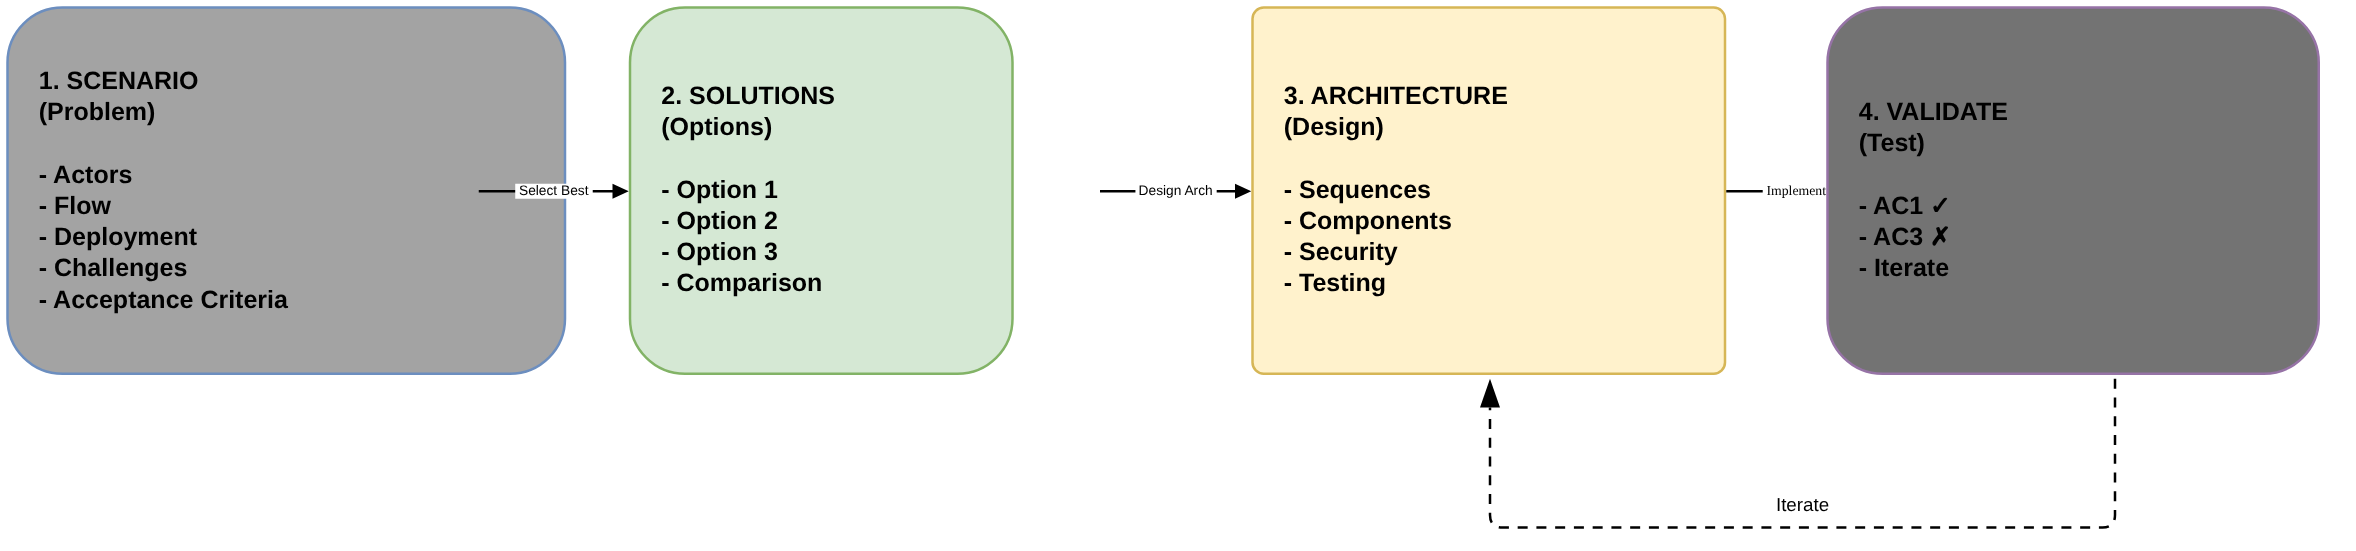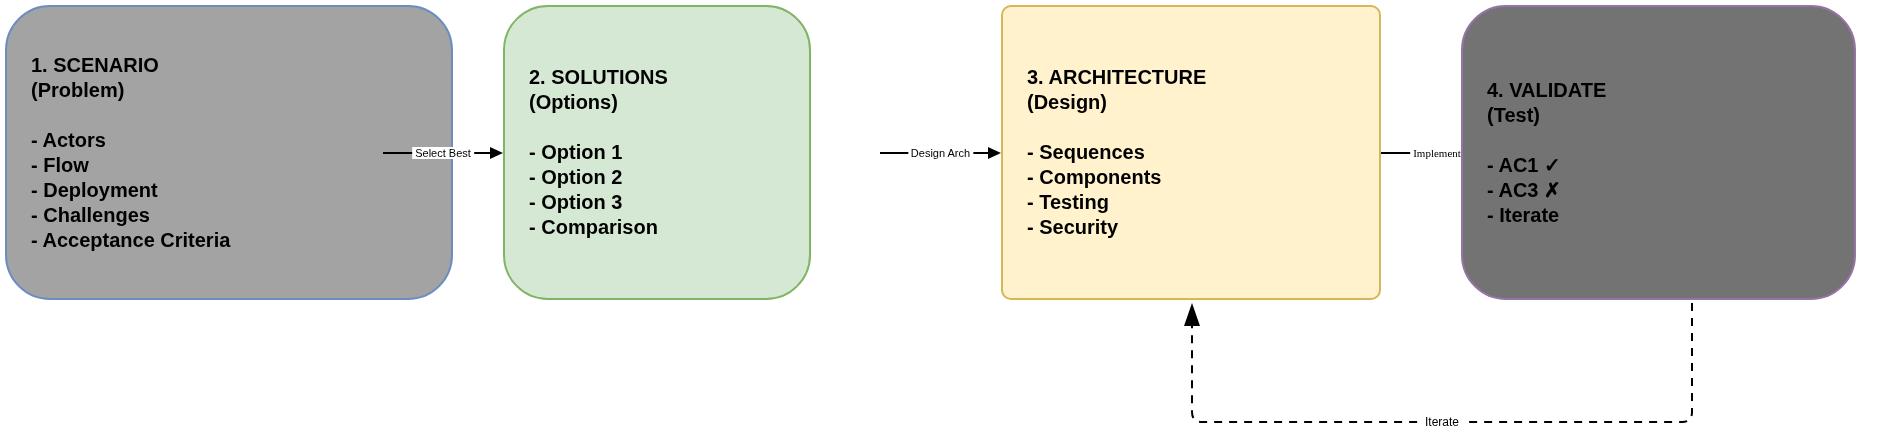--- a/index.html
+++ b/index.html
@@ -136,8 +136,8 @@
     <div class="node-items">
       <div class="node-item">- Sequences</div>
       <div class="node-item">- Components</div>
+      <div class="node-item">- Security</div>
       <div class="node-item">- Testing</div>
-      <div class="node-item">- Security</div>
     </div>
   </div>
 

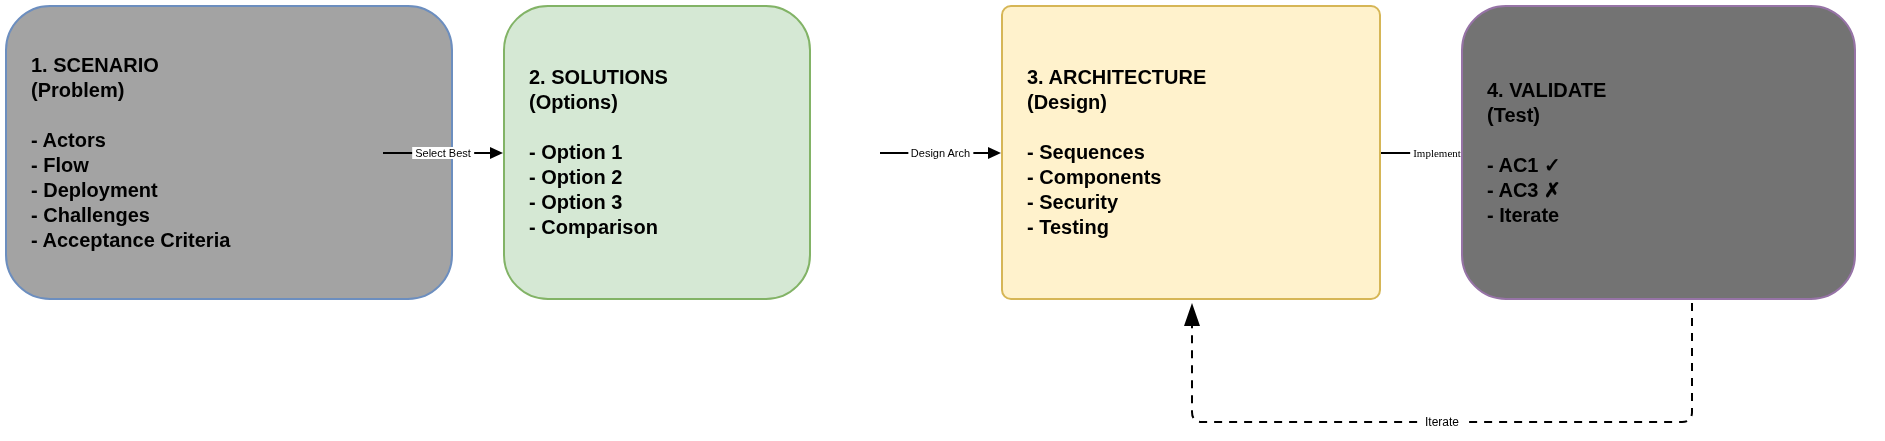--- a/index.html
+++ b/index.html
@@ -81,11 +81,11 @@
   .feedback-label{
     position:absolute;
     left:1442px;
-    top:422px;
+    top:404px;
     transform:translate(-50%,-50%);
     background:#ffffff;
     padding:0 5px;
-    font-size:12px;
+    font-size:15px;
     color:#000;
     white-space:nowrap;
   }

